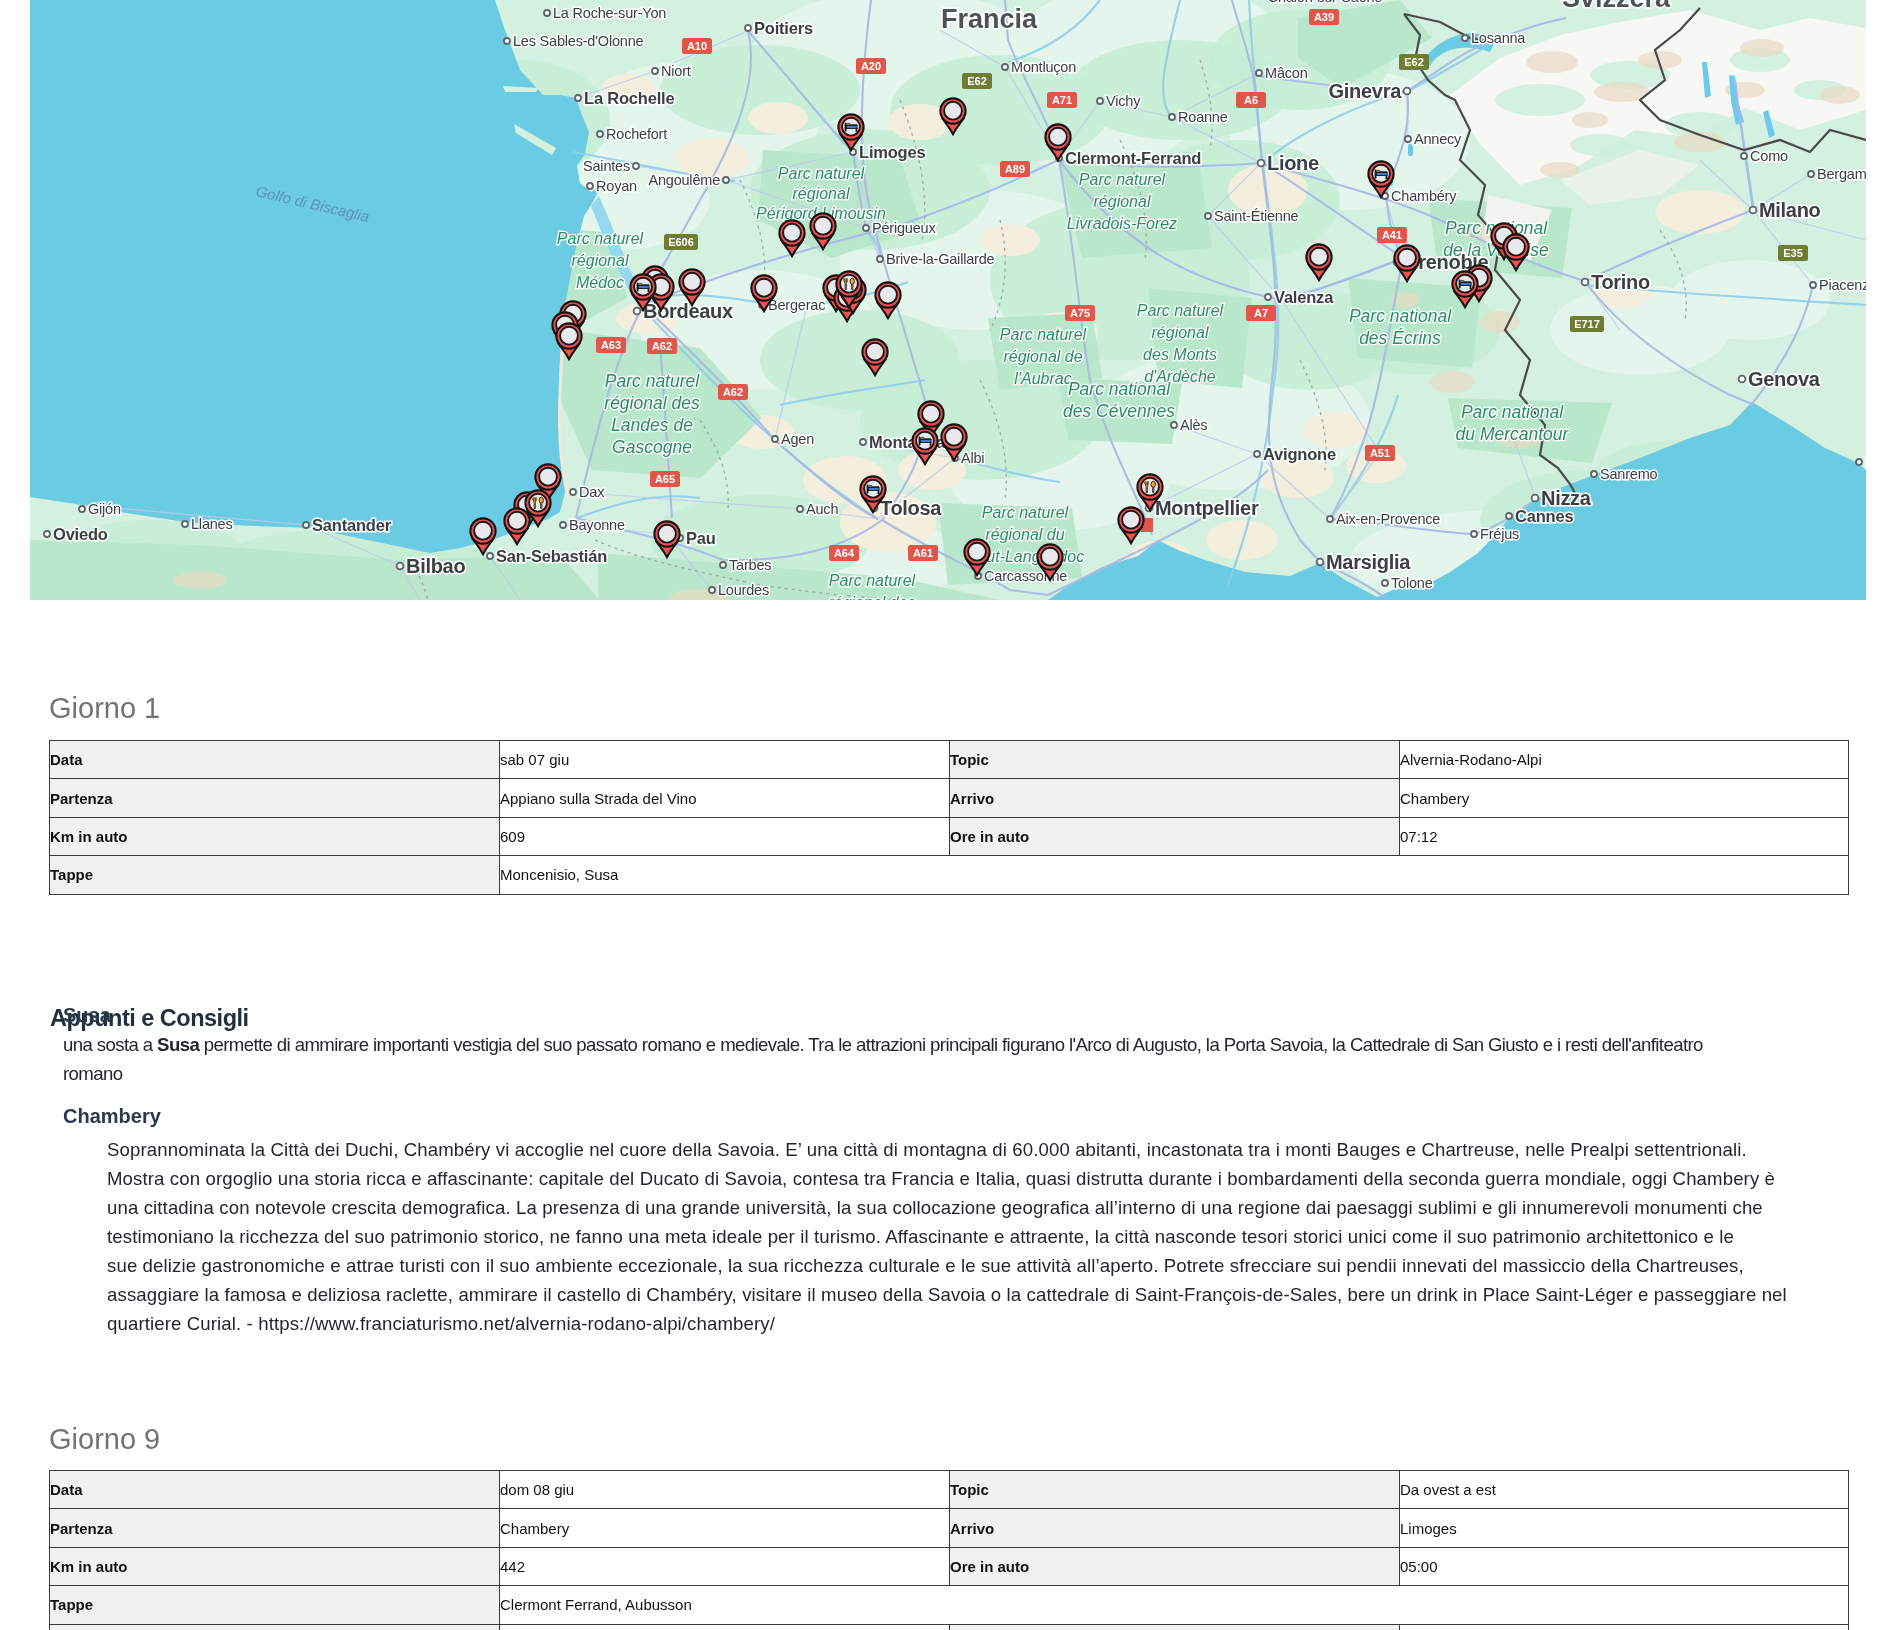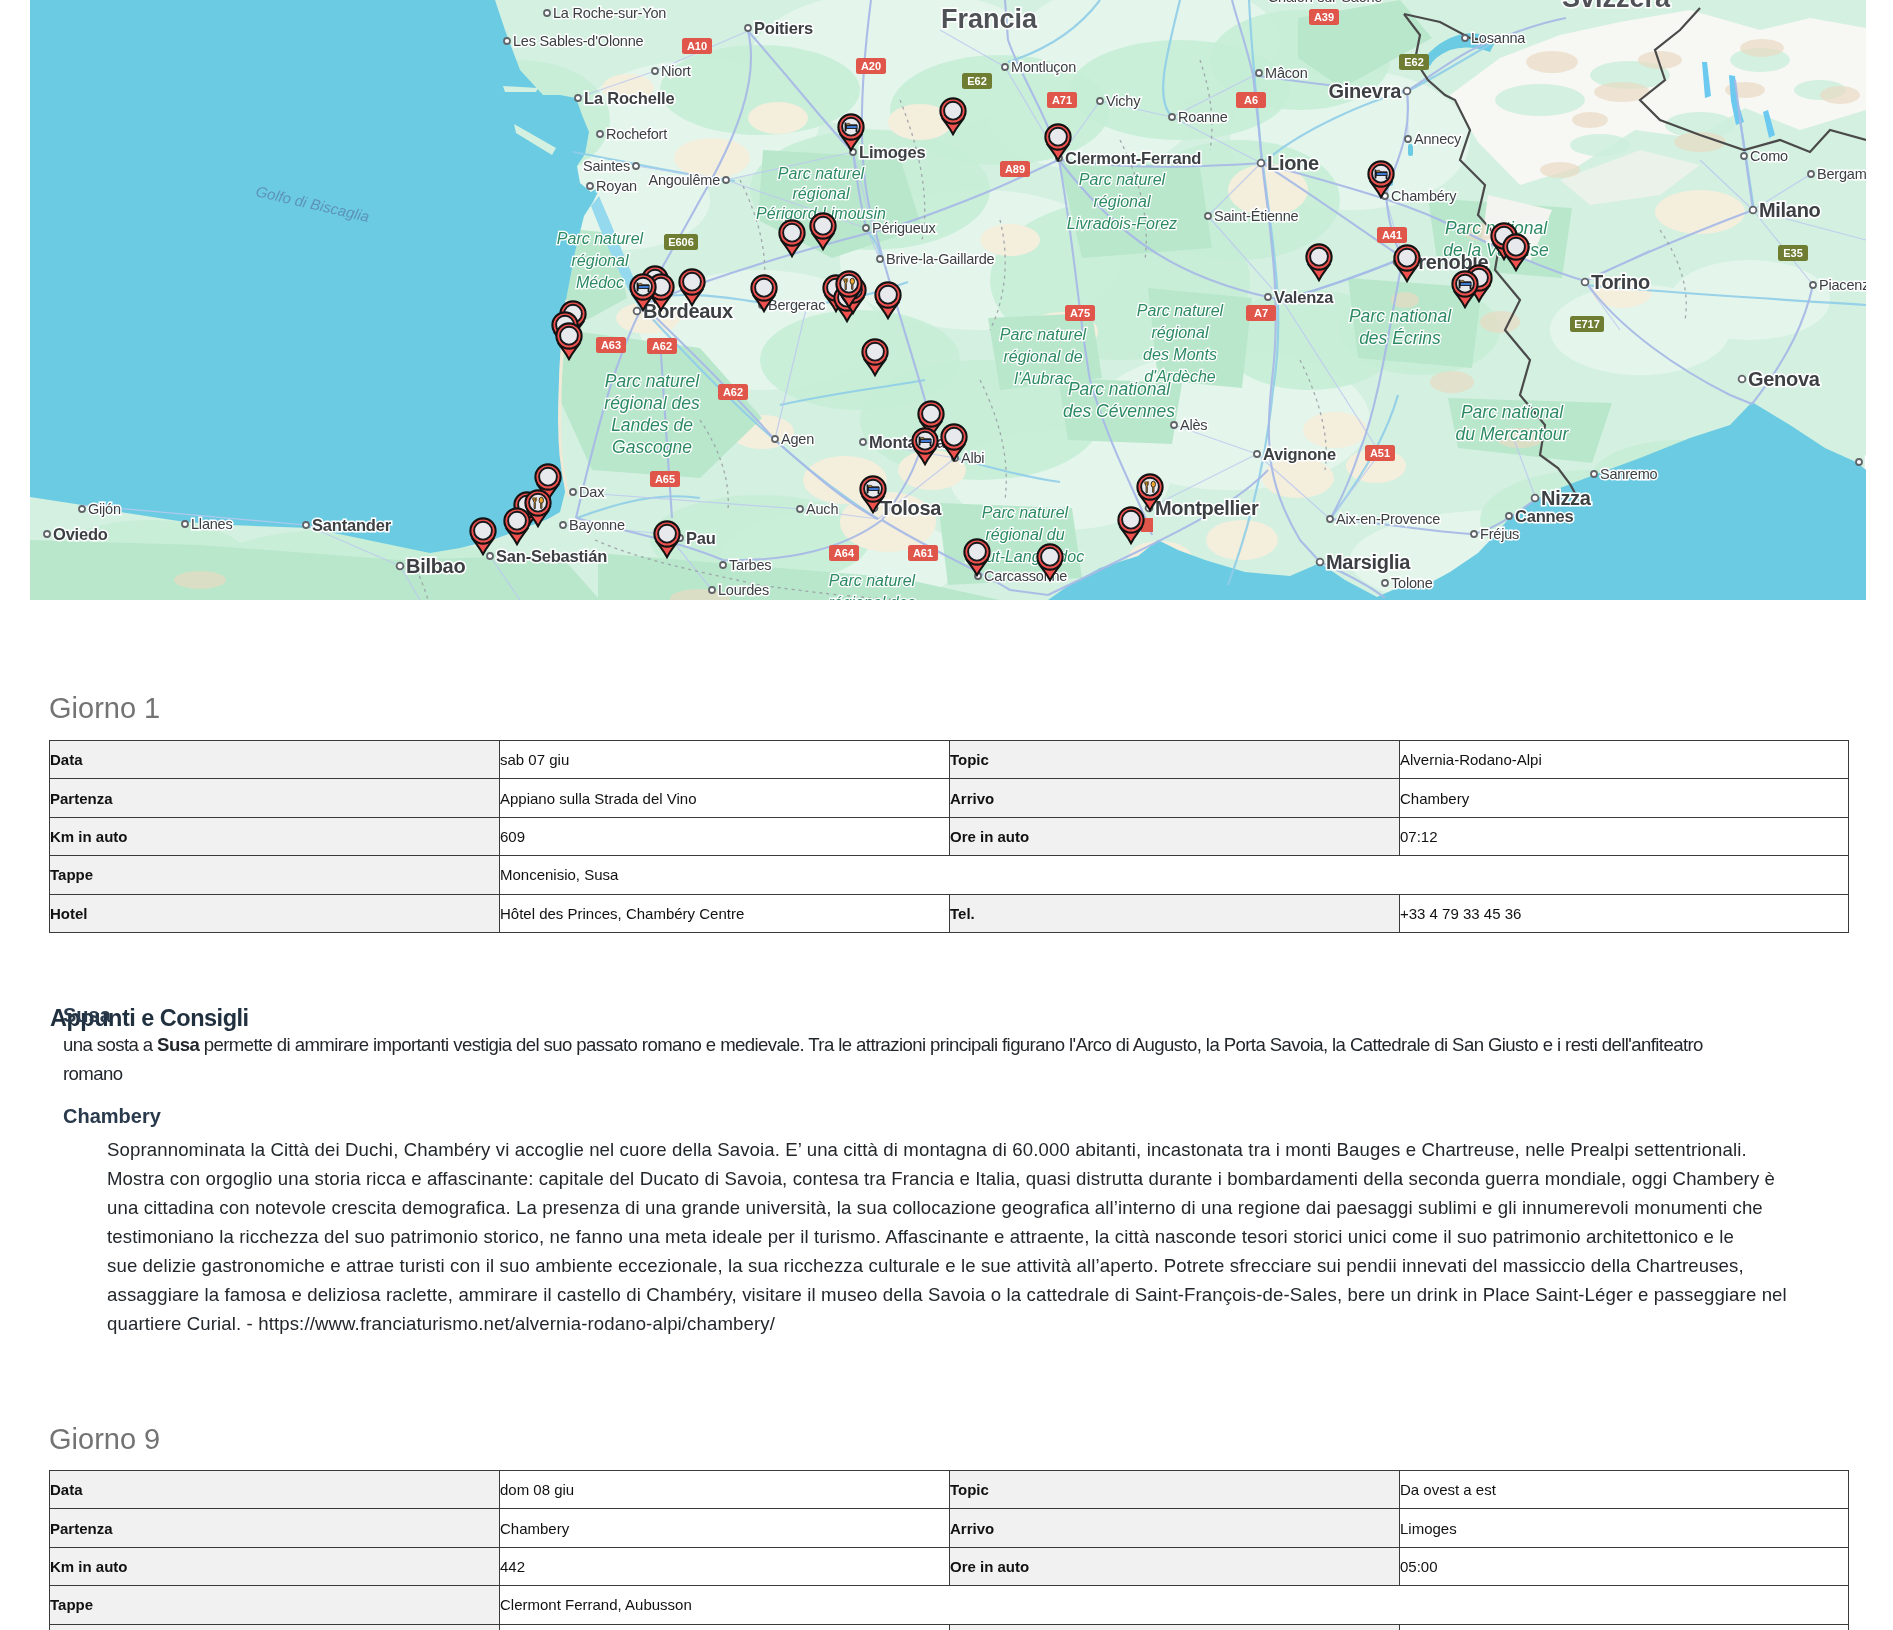--- a/index.html
+++ b/index.html
@@ -531,12 +531,6 @@
 <td class="lb">Tappe</td>
         <td colspan="3">Moncenisio, Susa</td>
 </tr>
-<tr>
-<td class="lb">Hotel</td>
-        <td>Hôtel des Princes, Chambéry Centre</td>
-        <td class="lb">Tel.</td>
-        <td>+33 4 79 33 45 36</td>
-</tr>
 </tbody>
   </table>
 <h3 style="top:962.8px">Appunti e Consigli</h3>

